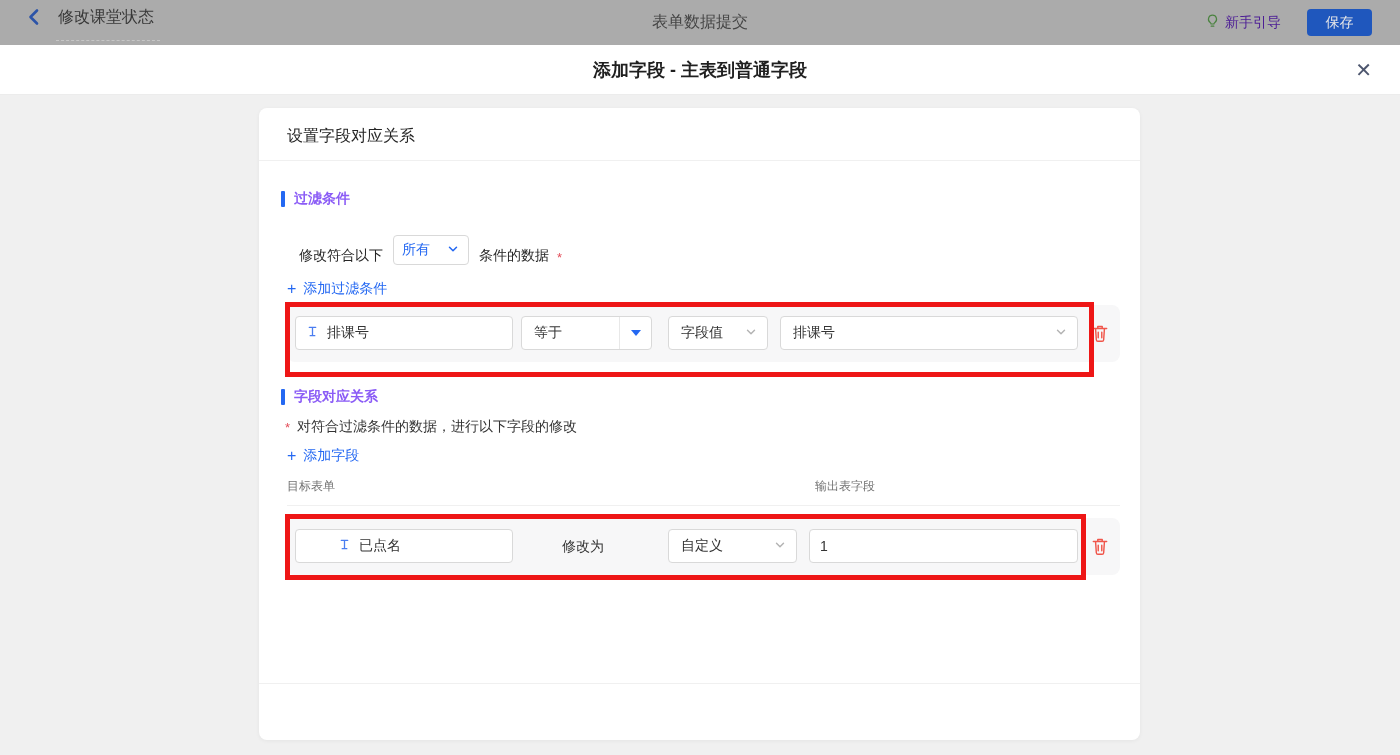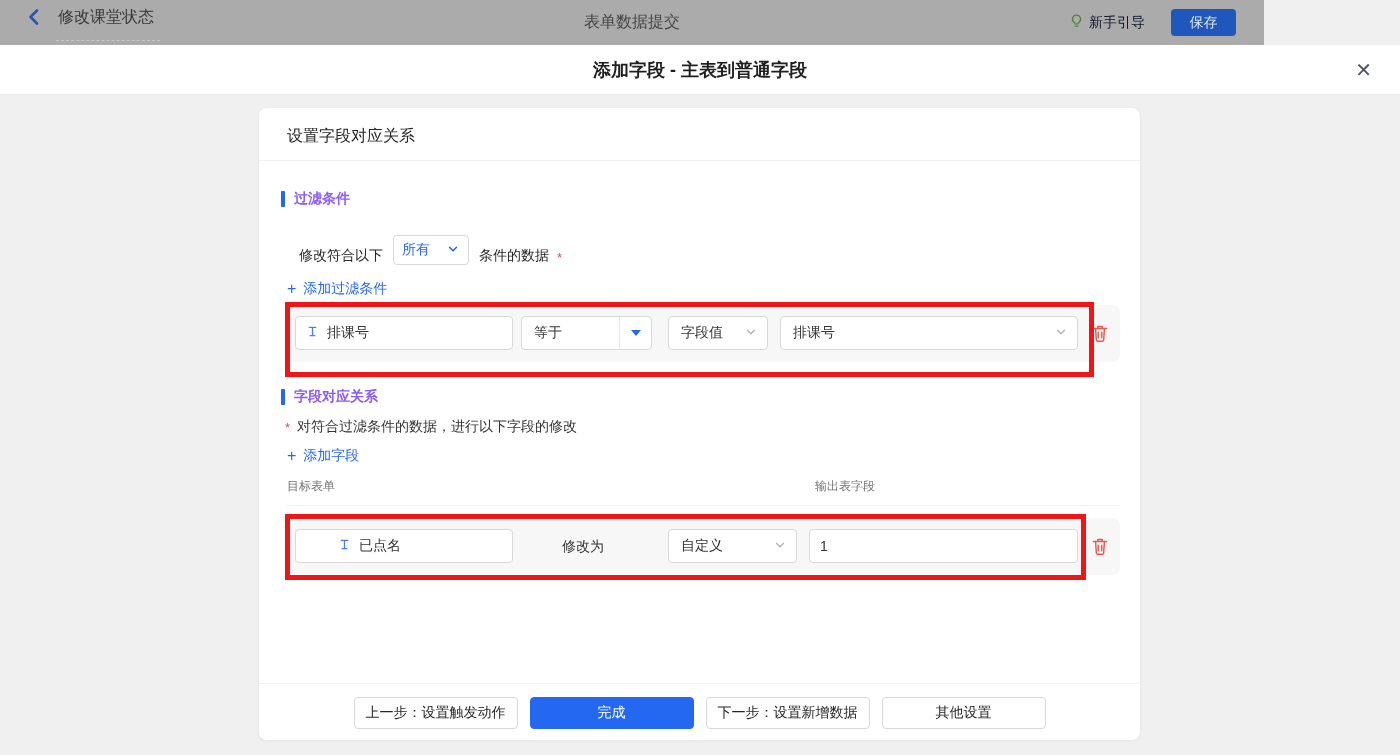--- a/index.html
+++ b/index.html
@@ -7,7 +7,7 @@
   body { font-family:"Liberation Sans","DejaVu Sans",sans-serif; font-size:14px; color:#262626; background:#f0f0f0; }
 
   
-  .topbar { position:absolute; left:0; top:0; width:1264px; height:45px; background:#ababab; display:flex; align-items:center; }
+  .topbar { position:absolute; left:0; top:0; width:1400px; height:45px; background:#ababab; display:flex; align-items:center; }
   .topbar-left { display:flex; align-items:flex-start; margin-left:26px; gap:14px; }
   .back-btn { display:flex; align-items:center; margin-top:3px; cursor:pointer; }
   .topbar-title { font-size:16px; color:#383838; padding:2px 6px 12px 2px; border-bottom:1px dashed #c6c6c6; }

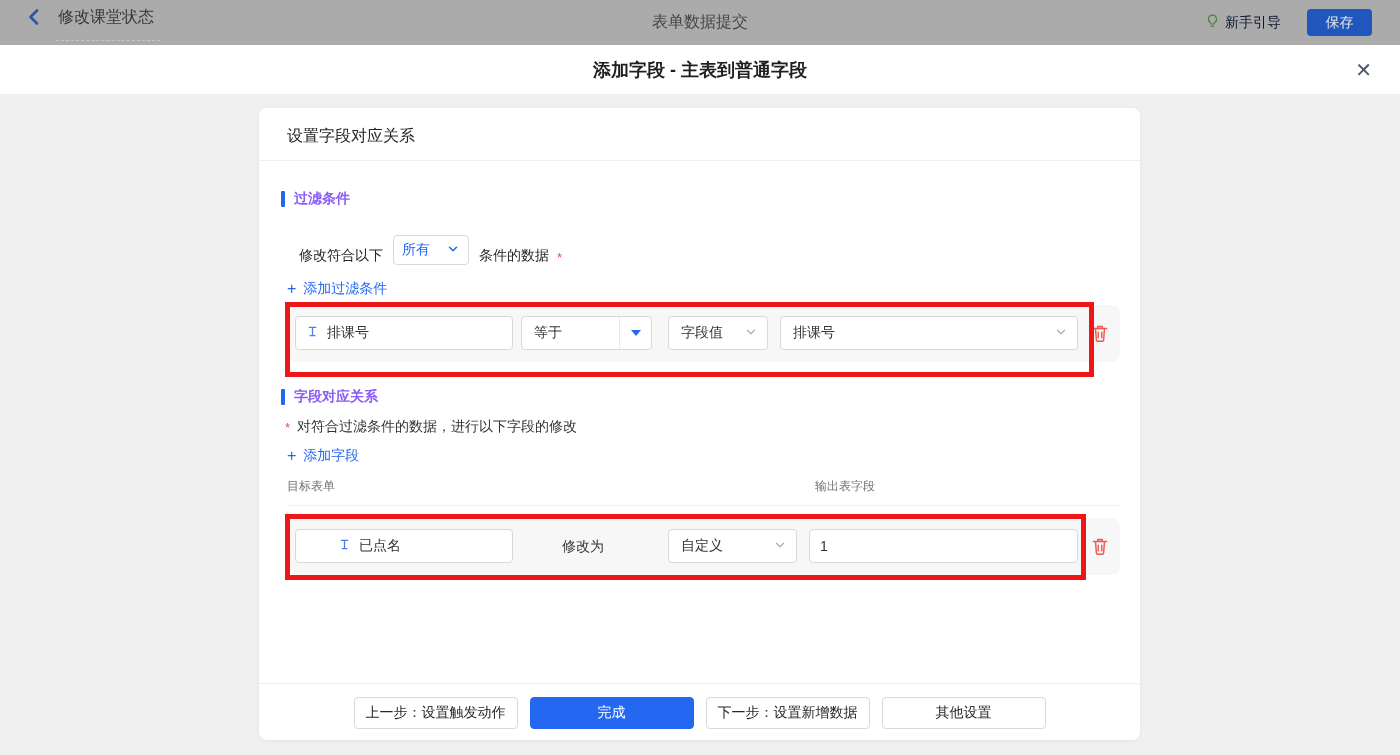--- a/index.html
+++ b/index.html
@@ -13,7 +13,7 @@
   .topbar-title { font-size:16px; color:#383838; padding:2px 6px 12px 2px; border-bottom:1px dashed #c6c6c6; }
   .topbar-center { position:absolute; left:0; right:0; top:0; height:45px; display:flex; align-items:center; justify-content:center; font-size:16px; color:#454545; pointer-events:none; }
   .topbar-right { position:absolute; right:28px; top:0; height:45px; display:flex; align-items:center; gap:26px; }
-  .guide { display:flex; align-items:center; gap:5px; color:#0f172a; font-size:14px; cursor:pointer; }
+  .guide { display:flex; align-items:center; gap:5px; color:#4c1d95; font-size:14px; cursor:pointer; }
   .save-btn { width:65px; height:27px; background:#1f57bd; color:#e8e8e8; border:none; border-radius:4px; font-size:14px; cursor:pointer; font-family:inherit; }
 
   

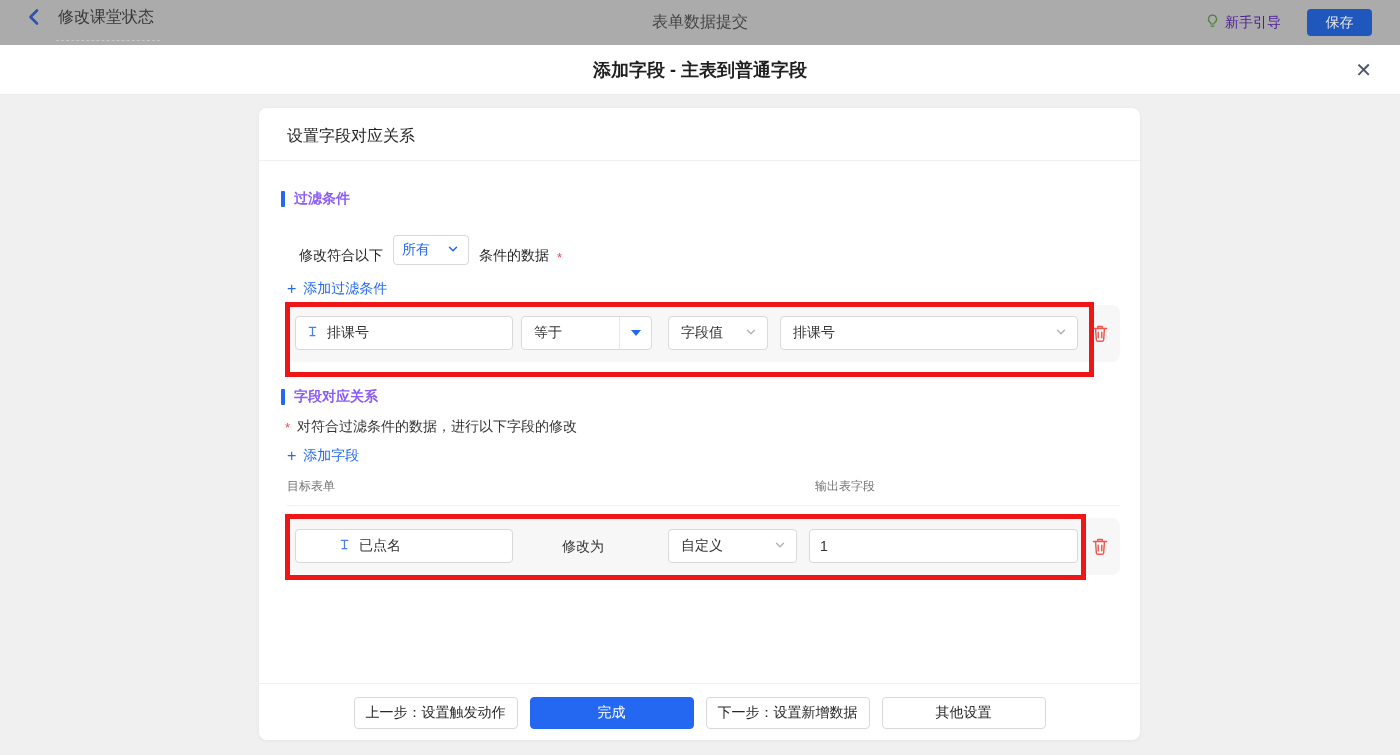--- a/index.html
+++ b/index.html
@@ -229,12 +229,6 @@
     <div class="red-rect rect2"></div>
 
     <div class="footer-divider"></div>
-    <div class="footer">
-      <button class="btn">上一步：设置触发动作</button>
-      <button class="btn btn-primary">完成</button>
-      <button class="btn">下一步：设置新增数据</button>
-      <button class="btn">其他设置</button>
-    </div>
 
   </div>
 </div>

